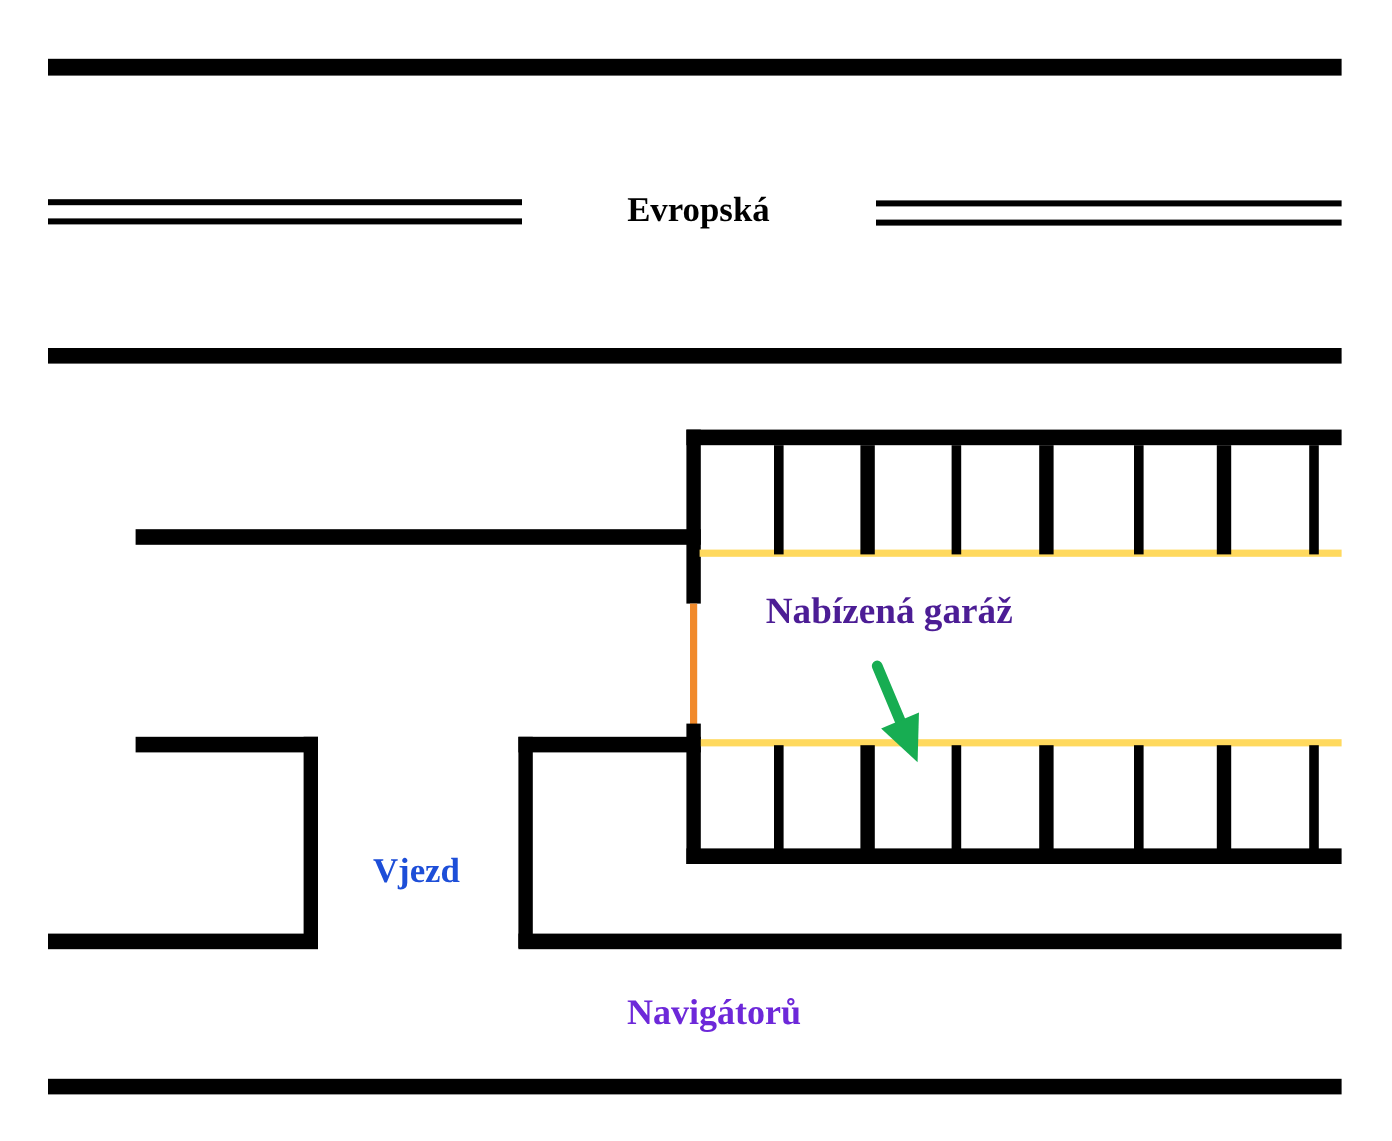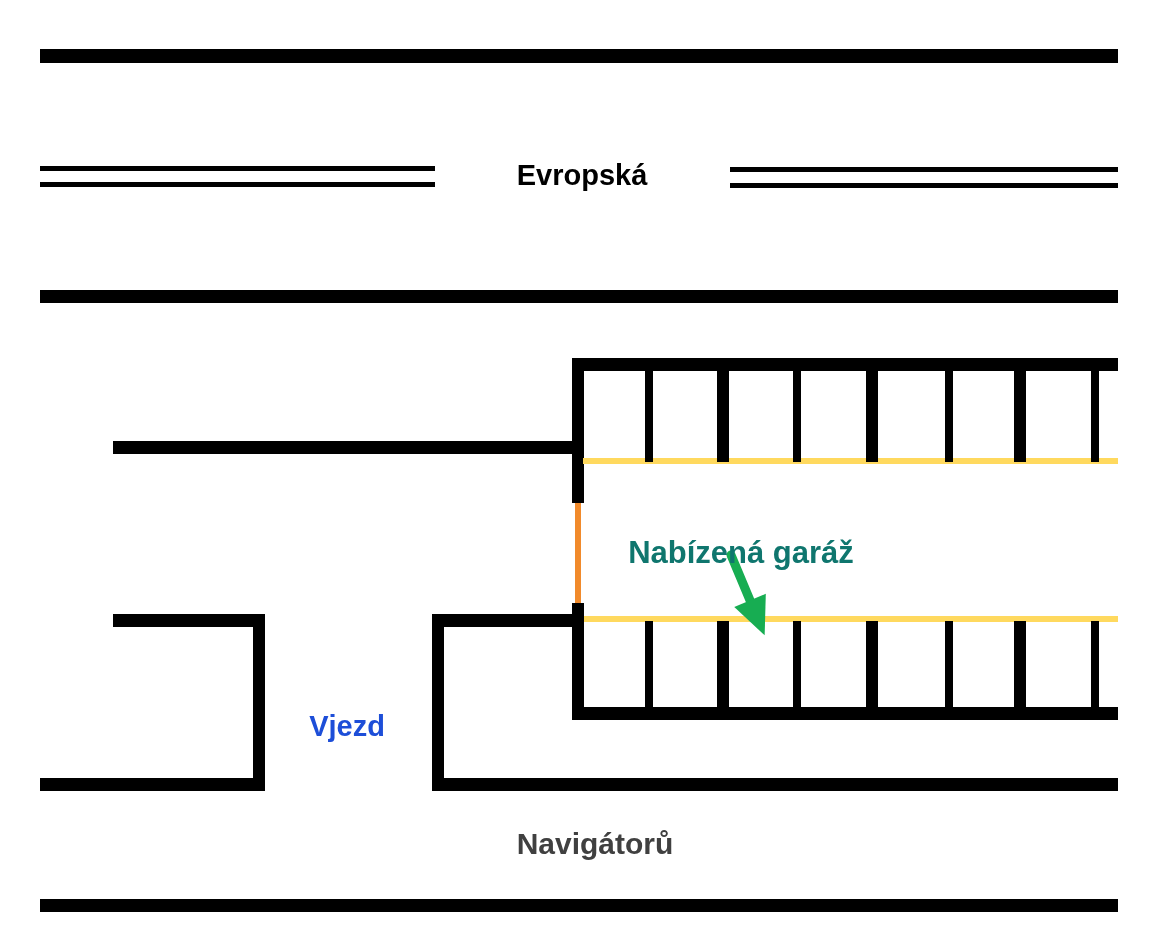--- a/index.html
+++ b/index.html
@@ -14,6 +14,7 @@
     height: 951px;
     background: #ffffff;
     overflow: hidden;
+    font-family: Liberation Serif, serif;
   }
   .shape {
     position: absolute;

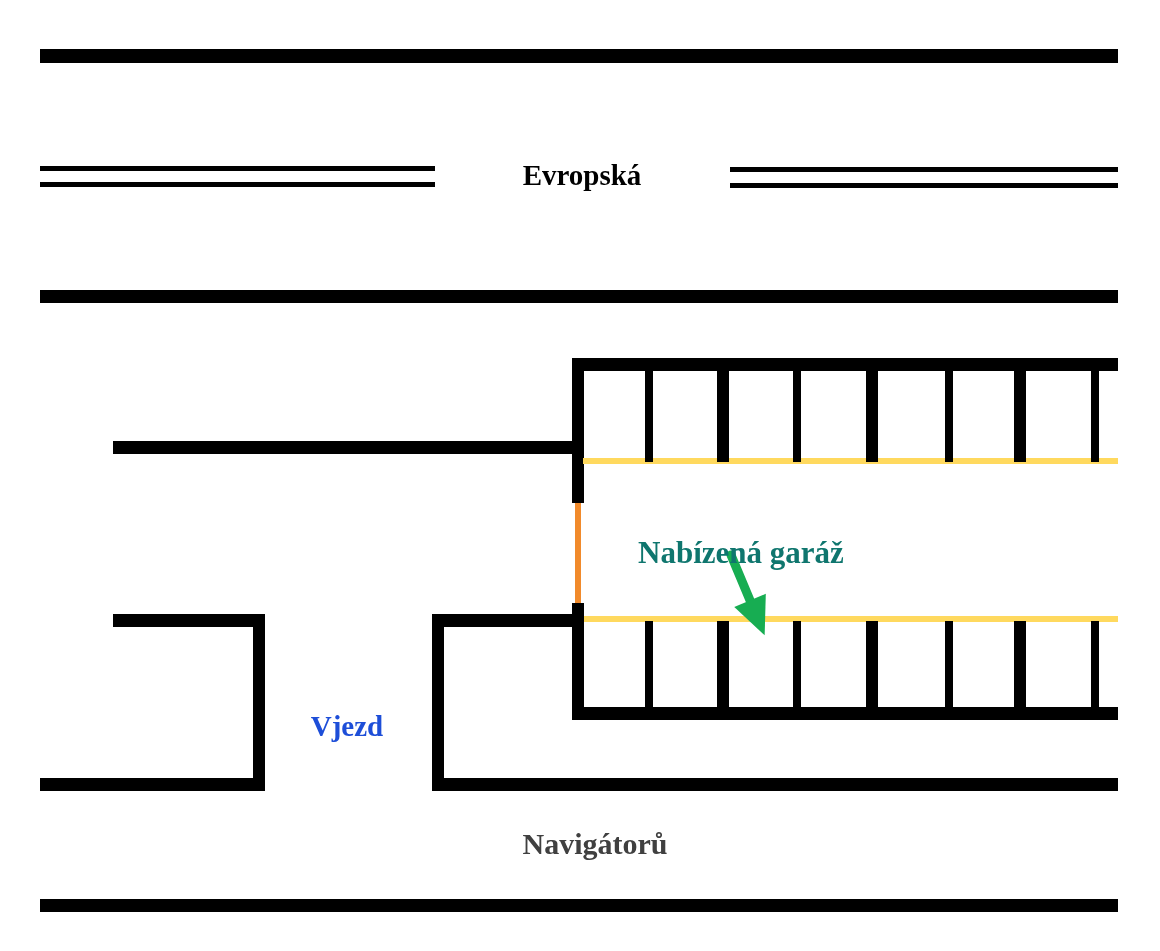--- a/index.html
+++ b/index.html
@@ -91,7 +91,7 @@
 
   <div class="map-label" style="left: 595px; top: 829px; font-size: 30px; color: #404040;">Navigátorů</div>
 
-  <div class="map-label" style="left: 741px; top: 537px; font-size: 31px; color: #0f766e;">Nabízená garáž</div>
+  <div class="map-label" style="left: 741px; top: 493px; font-size: 31px; color: #4c1d95;">Nabízená garáž</div>
 
 </div>
 

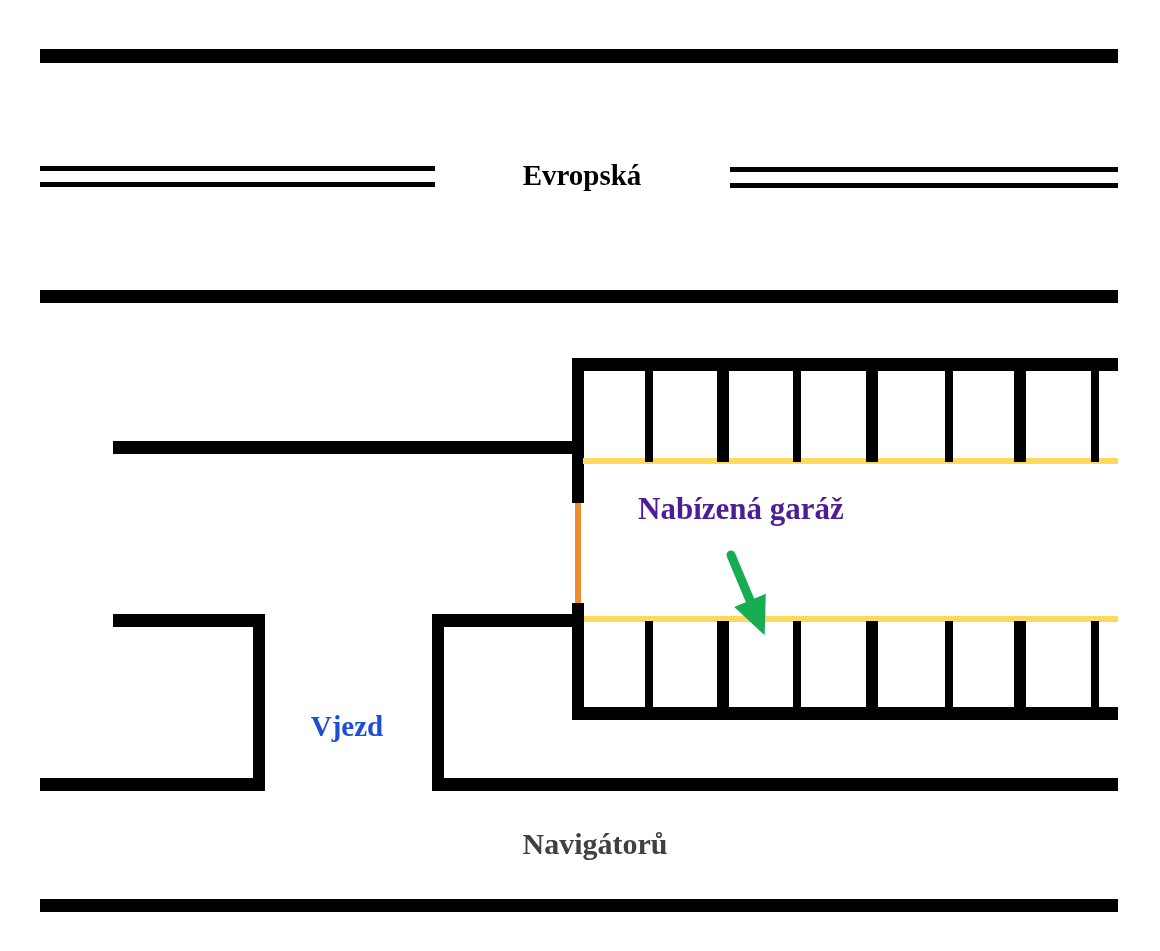--- a/index.html
+++ b/index.html
@@ -89,7 +89,7 @@
 
   <div class="map-label" style="left: 347px; top: 712px; font-size: 29px; color: #1d4ed8;">Vjezd</div>
 
-  <div class="map-label" style="left: 595px; top: 829px; font-size: 30px; color: #404040;">Navigátorů</div>
+  <div class="map-label" style="left: 595px; top: 829px; font-size: 30px; color: #6d28d9;">Navigátorů</div>
 
   <div class="map-label" style="left: 741px; top: 493px; font-size: 31px; color: #4c1d95;">Nabízená garáž</div>
 

